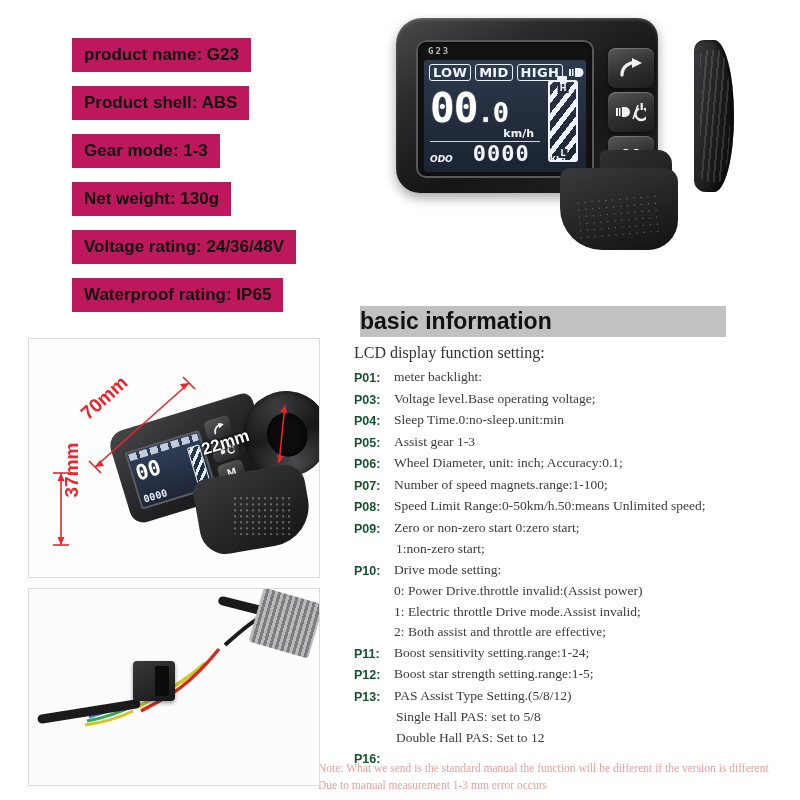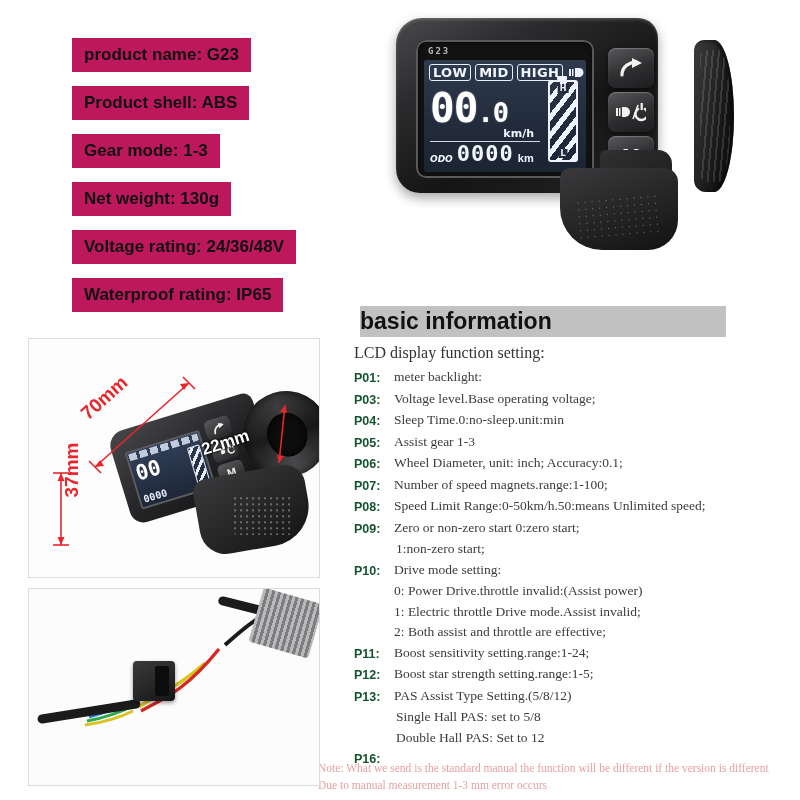--- a/index.html
+++ b/index.html
@@ -59,7 +59,7 @@
     font-family:"DejaVu Sans",sans-serif;
   }
   .odo-line{position:absolute;left:6px;bottom:8px;width:110px;border-top:1.5px solid #cfd8ea;padding-top:2px;}
-  .odo-row{display:flex;align-items:flex-end;gap:4px;}
+  .odo-row{display:flex;align-items:flex-end;gap:20px;}
   .odo-lbl{font-size:9px;font-weight:bold;font-family:"DejaVu Sans",sans-serif;font-style:italic;}
   .odo-val{font-family:"DejaVu Sans Mono",monospace;font-weight:bold;font-size:22px;line-height:20px;letter-spacing:1px;}
   .odo-unit{font-size:11px;font-weight:bold;}

